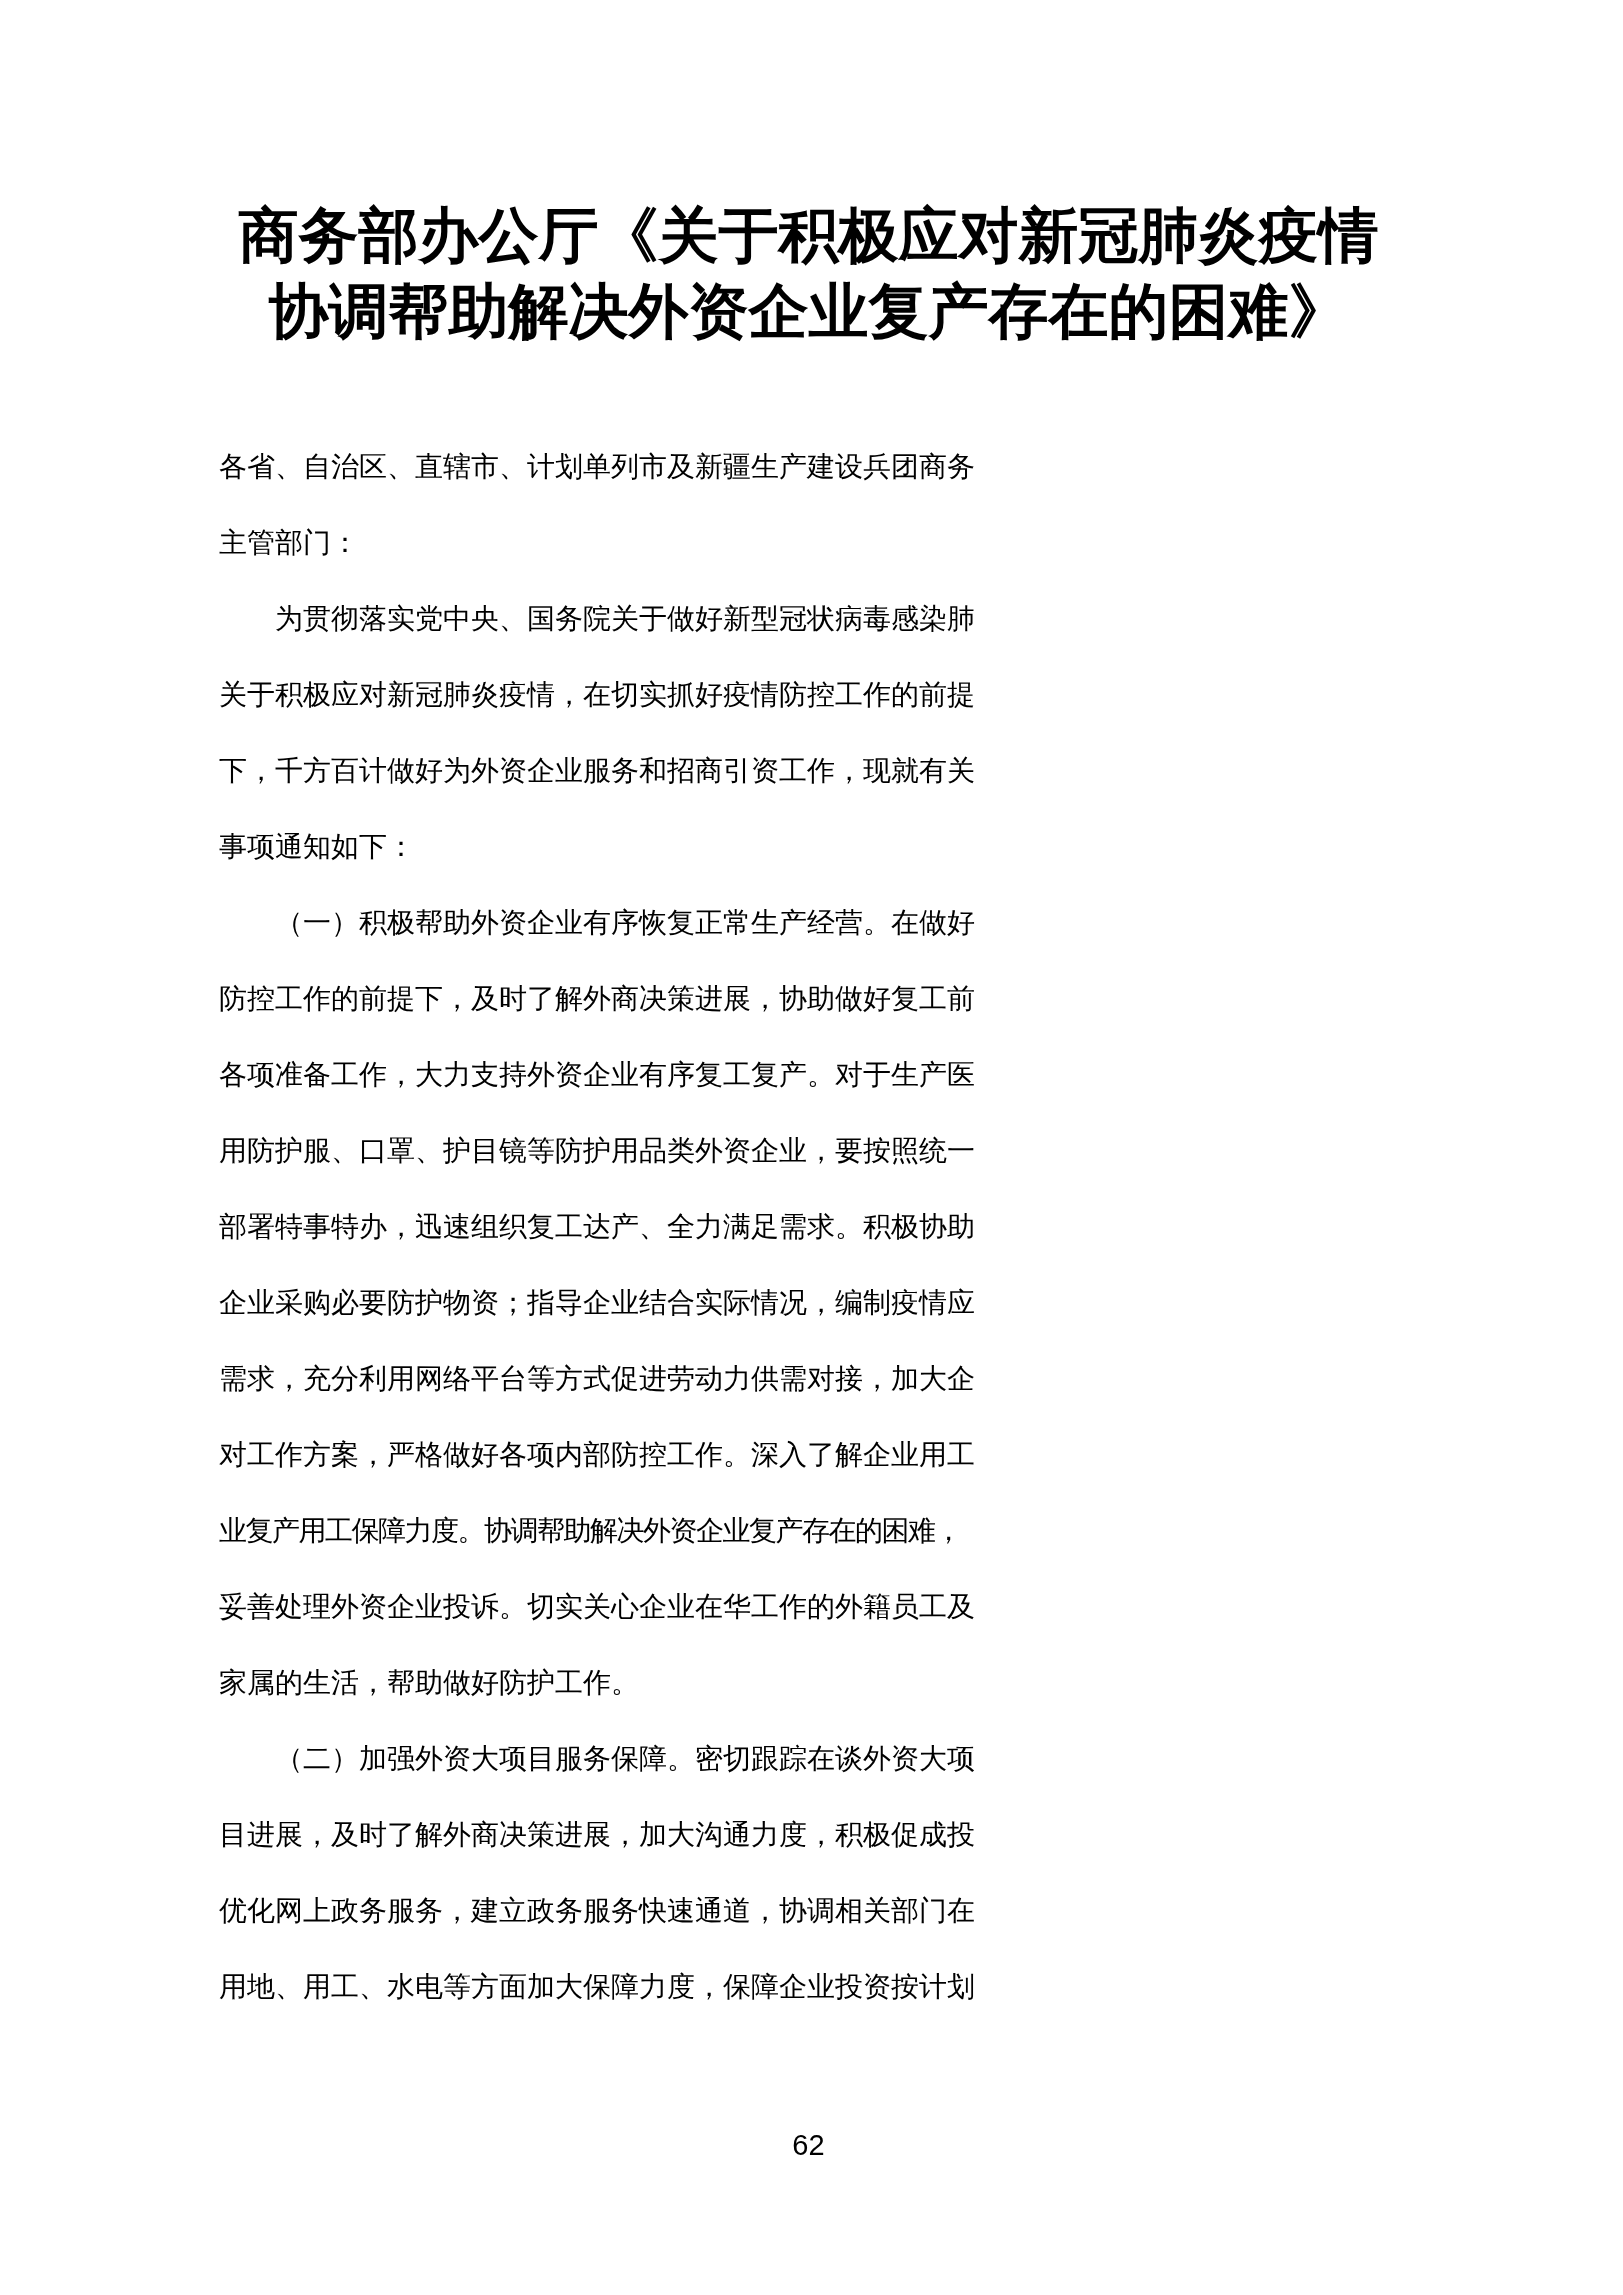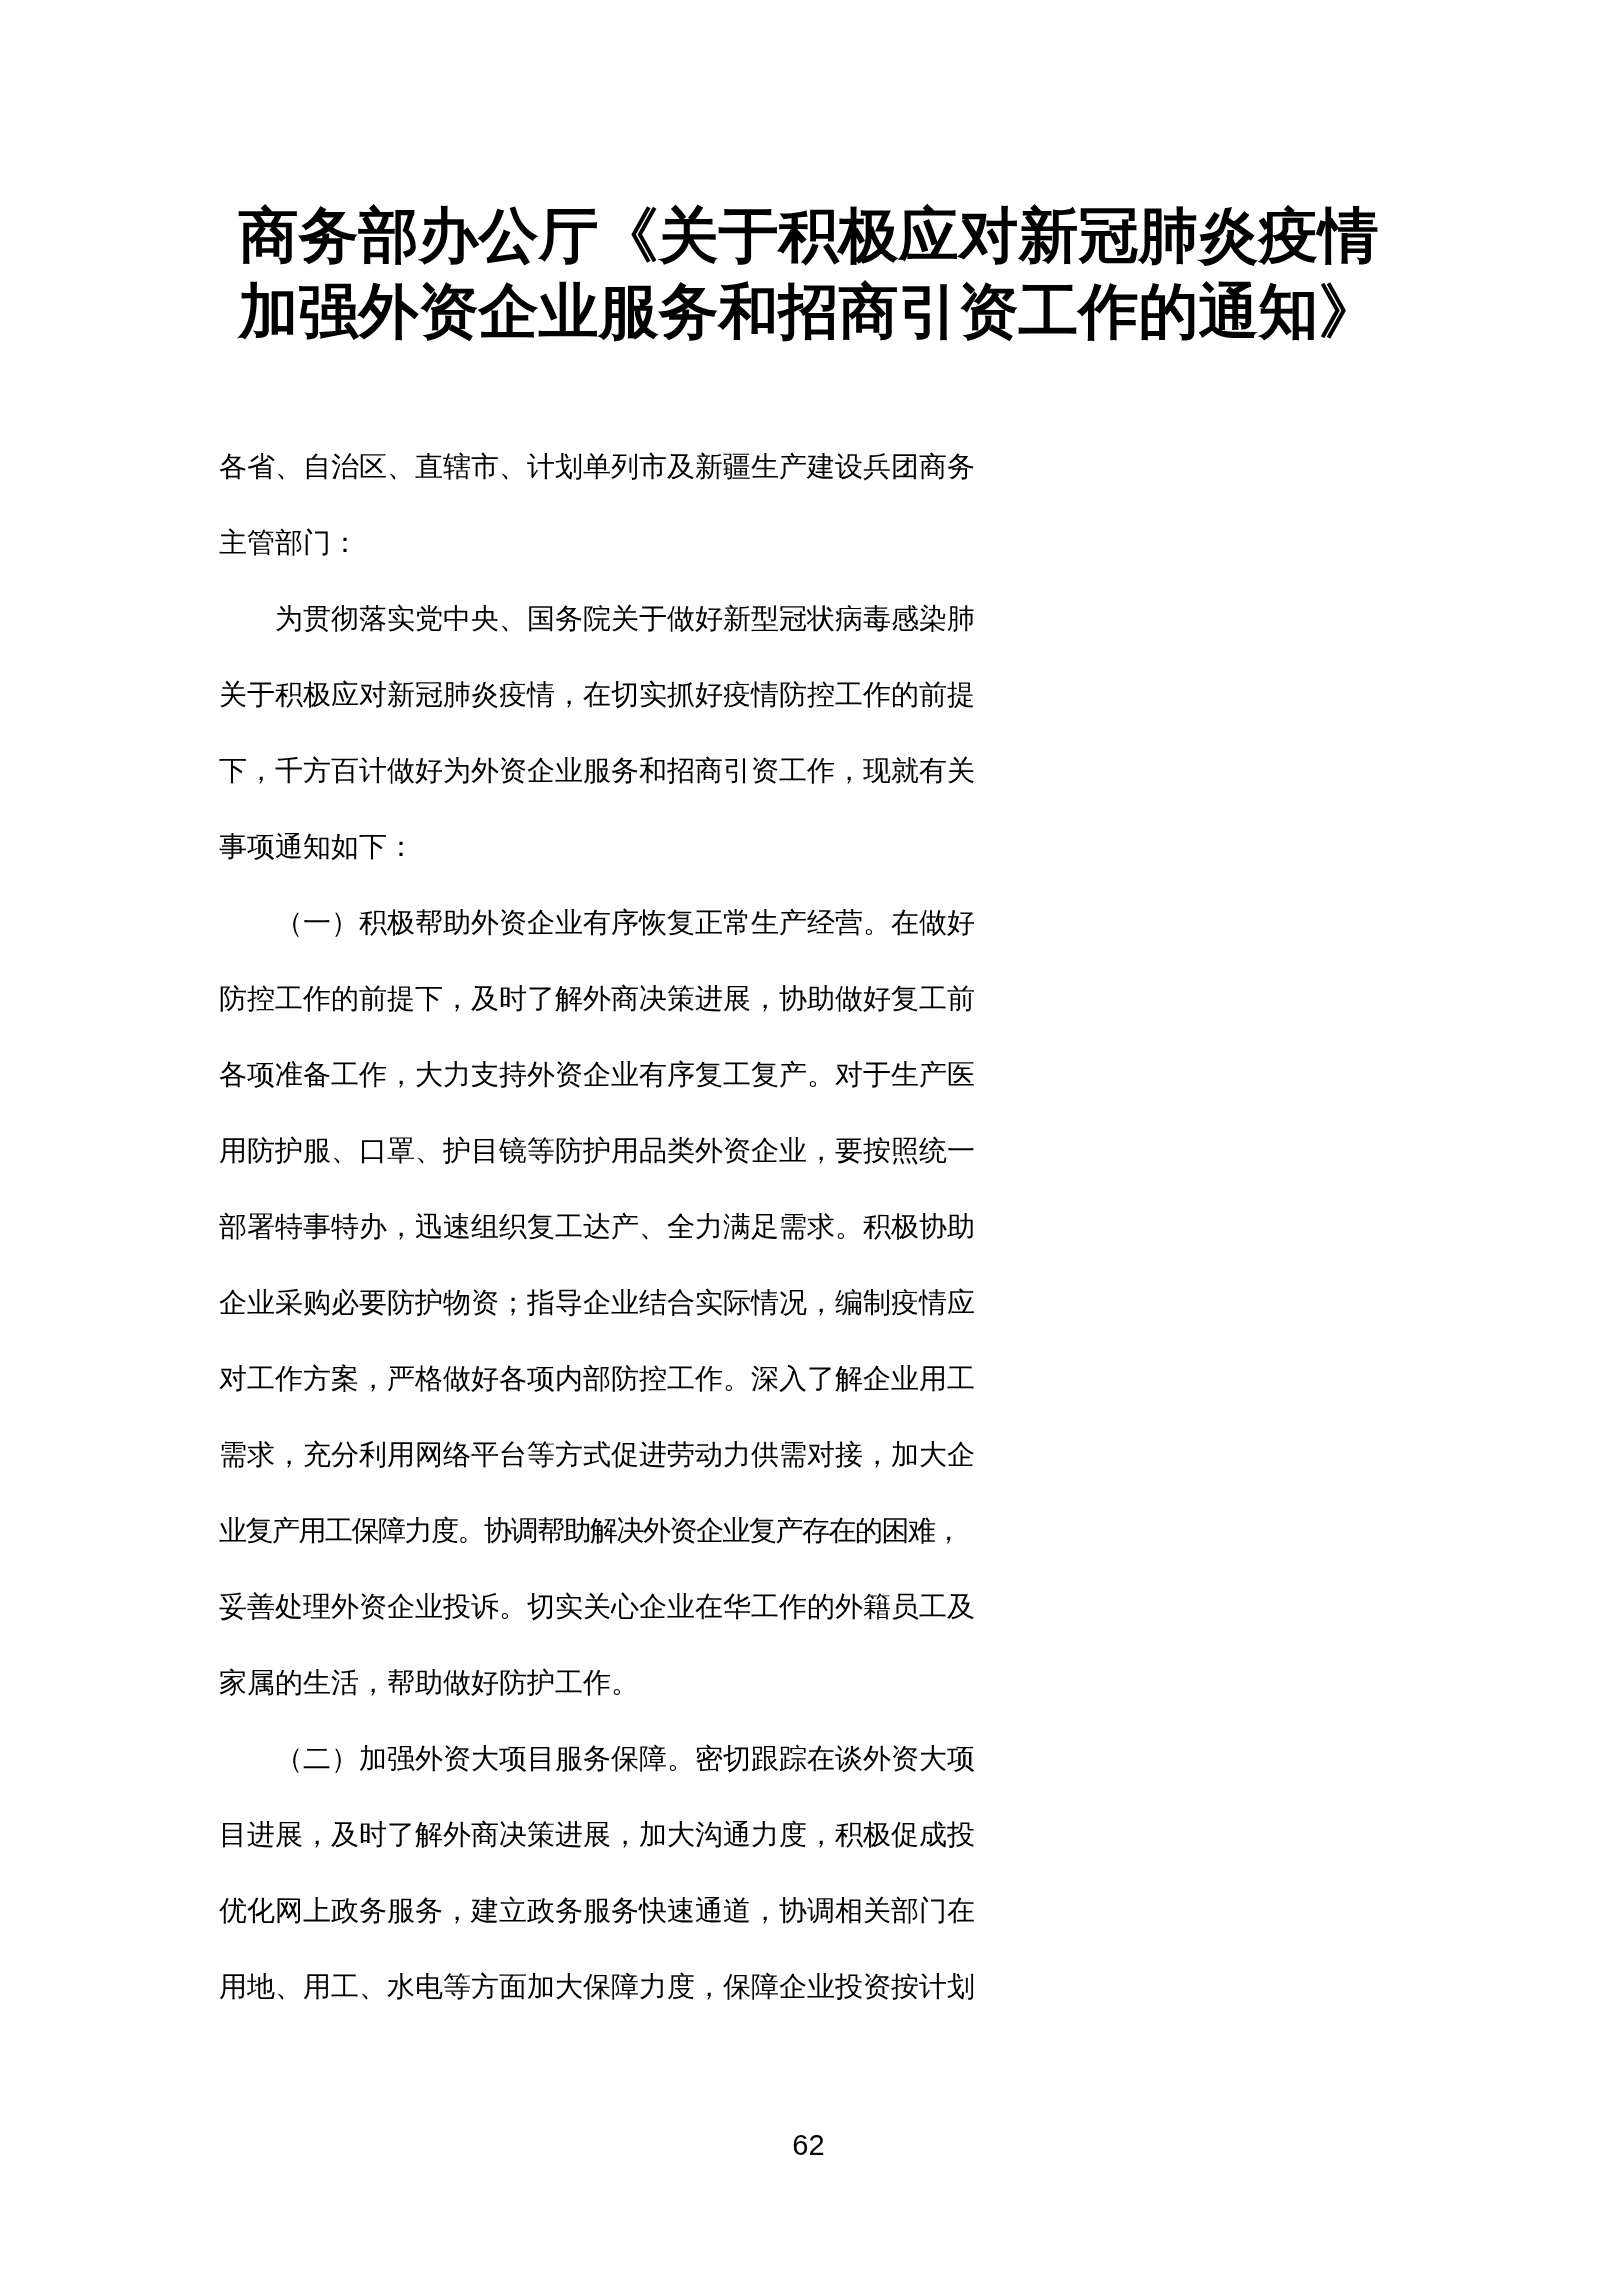--- a/index.html
+++ b/index.html
@@ -76,7 +76,7 @@
 
   <header class="doc-title">
     <div class="title-line">商务部办公厅《关于积极应对新冠肺炎疫情</div>
-    <div class="title-line">加强外资企业服务和招商引资工作的通知》</div>
+    <div class="title-line">协调帮助解决外资企业复产存在的困难》</div>
   </header>
 
   <main class="doc-body">

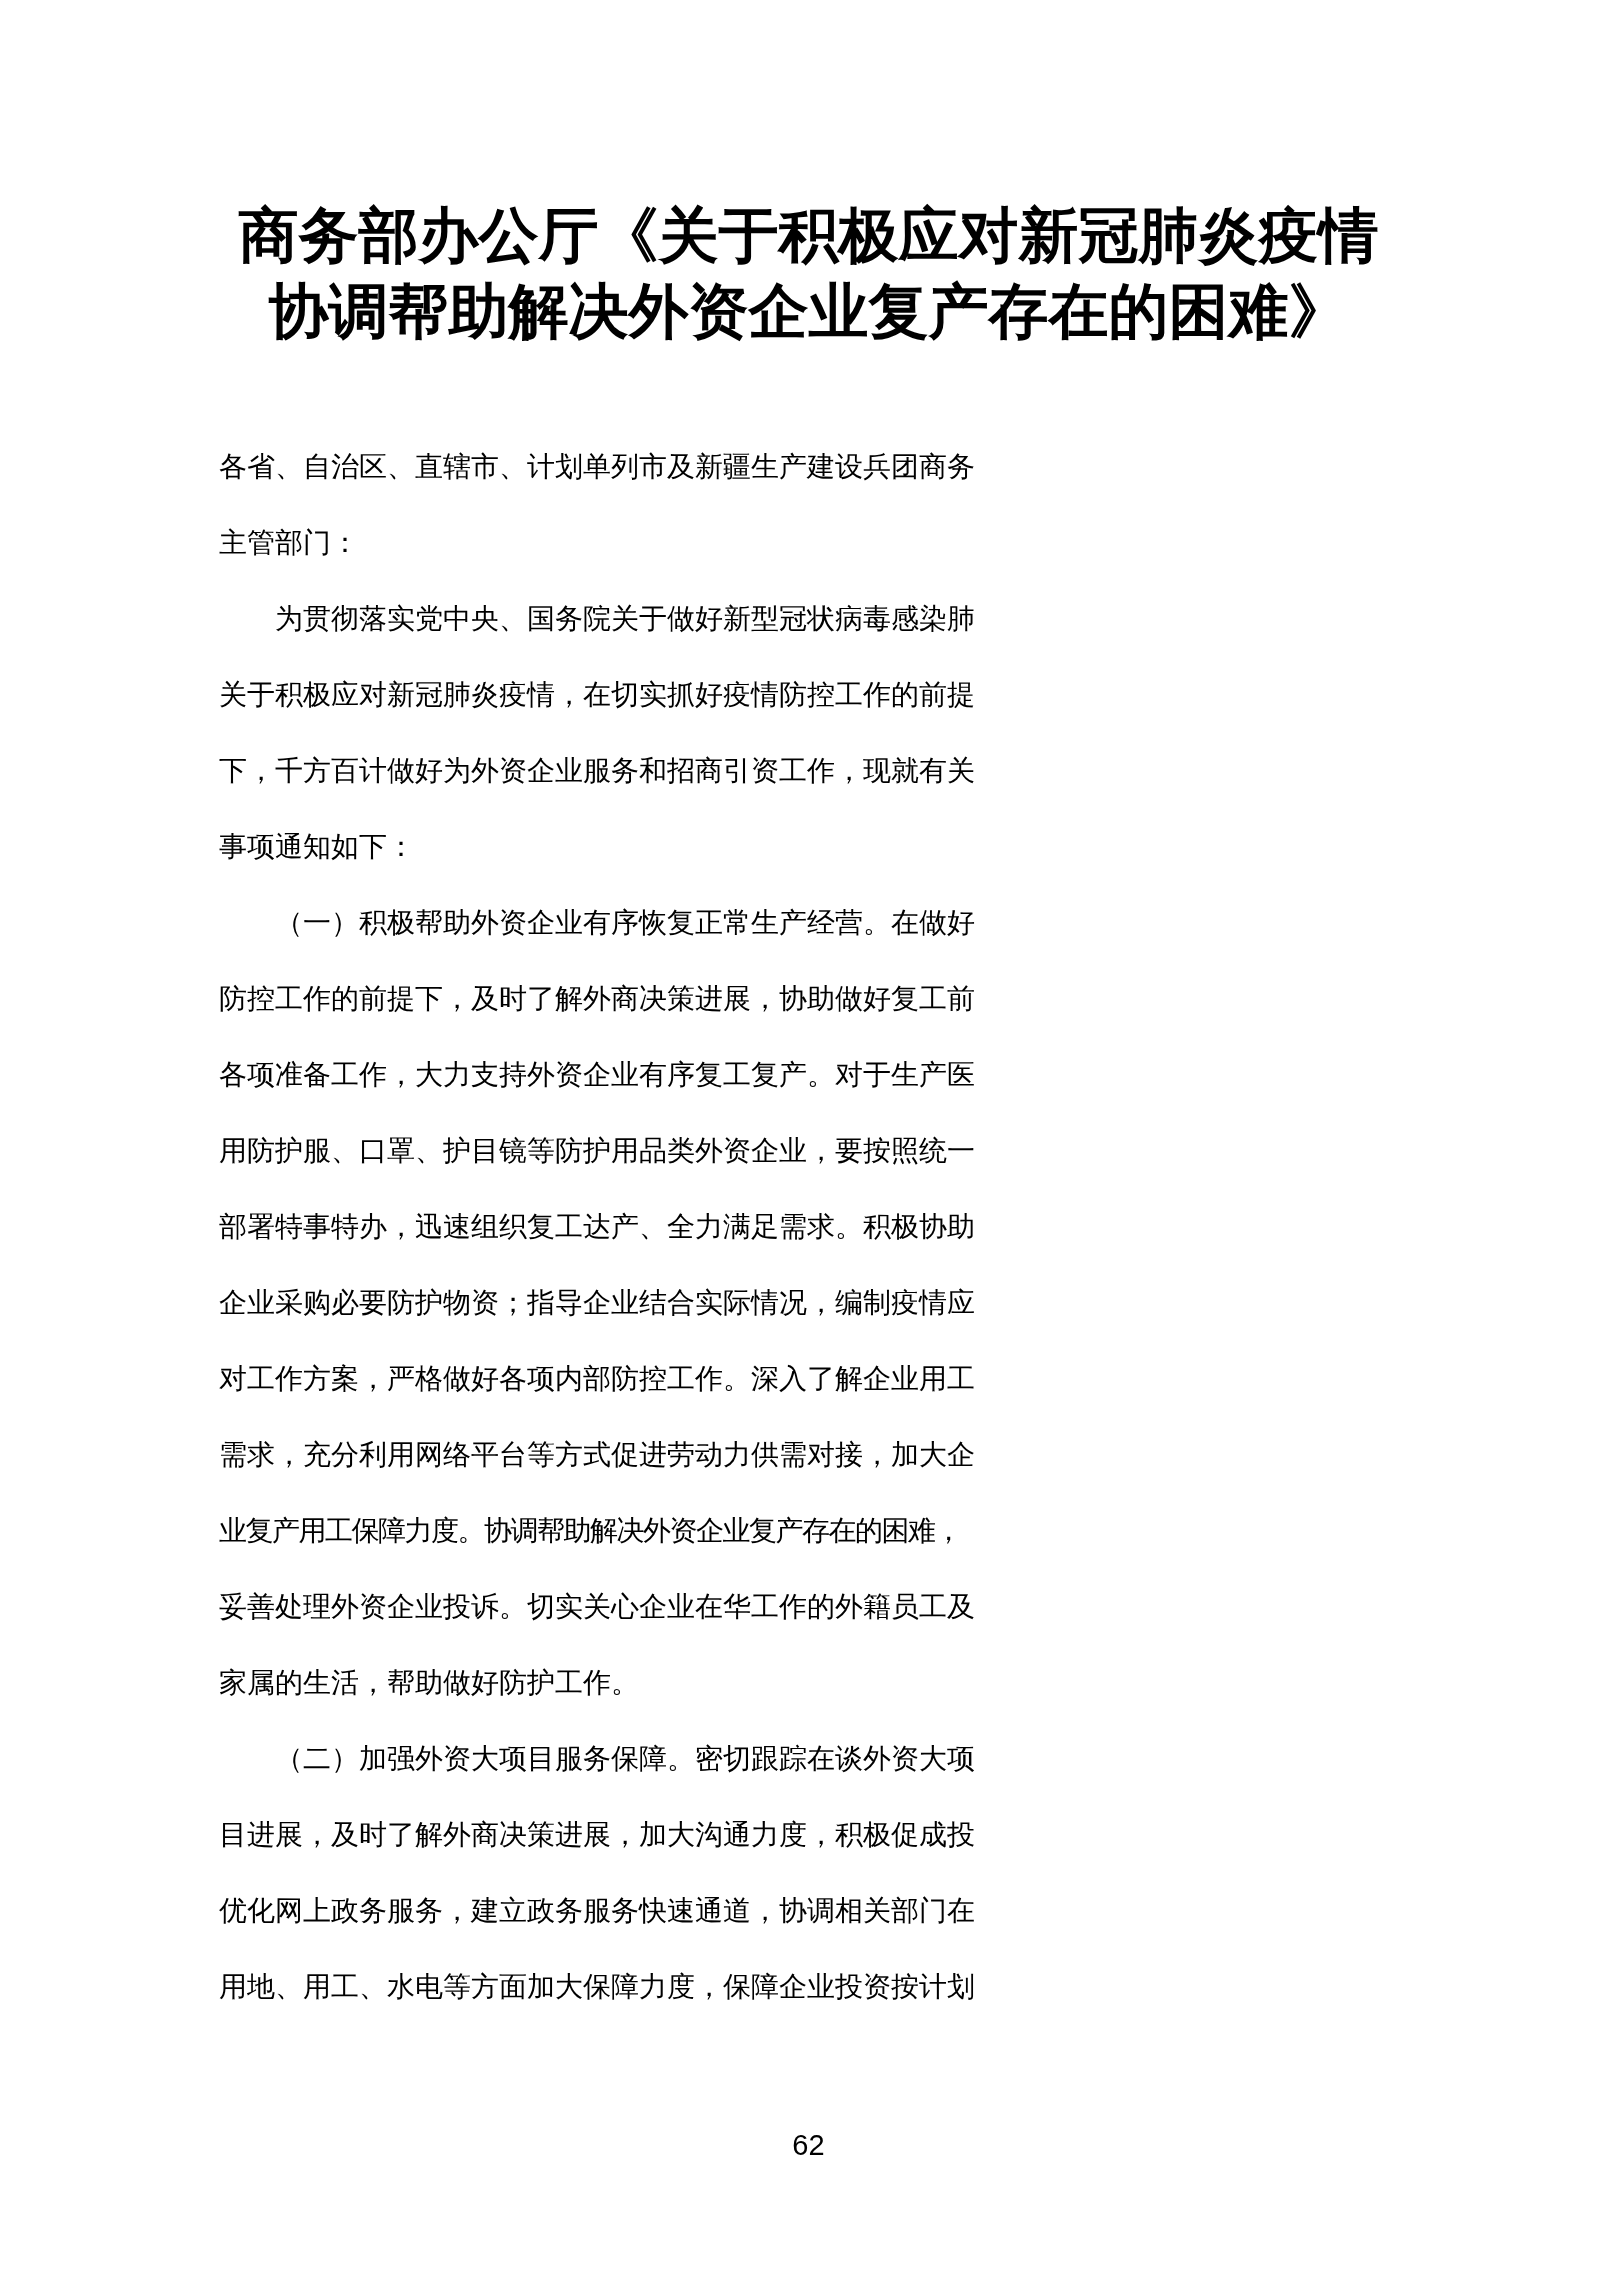--- a/index.html
+++ b/index.html
@@ -92,8 +92,8 @@
     <div class="body-line">用防护服、口罩、护目镜等防护用品类外资企业，要按照统一</div>
     <div class="body-line">部署特事特办，迅速组织复工达产、全力满足需求。积极协助</div>
     <div class="body-line">企业采购必要防护物资；指导企业结合实际情况，编制疫情应</div>
+    <div class="body-line">需求，充分利用网络平台等方式促进劳动力供需对接，加大企</div>
     <div class="body-line">对工作方案，严格做好各项内部防控工作。深入了解企业用工</div>
-    <div class="body-line">需求，充分利用网络平台等方式促进劳动力供需对接，加大企</div>
     <div class="body-line compress">业复产用工保障力度。协调帮助解决外资企业复产存在的困难，</div>
     <div class="body-line">妥善处理外资企业投诉。切实关心企业在华工作的外籍员工及</div>
     <div class="body-line">家属的生活，帮助做好防护工作。</div>

